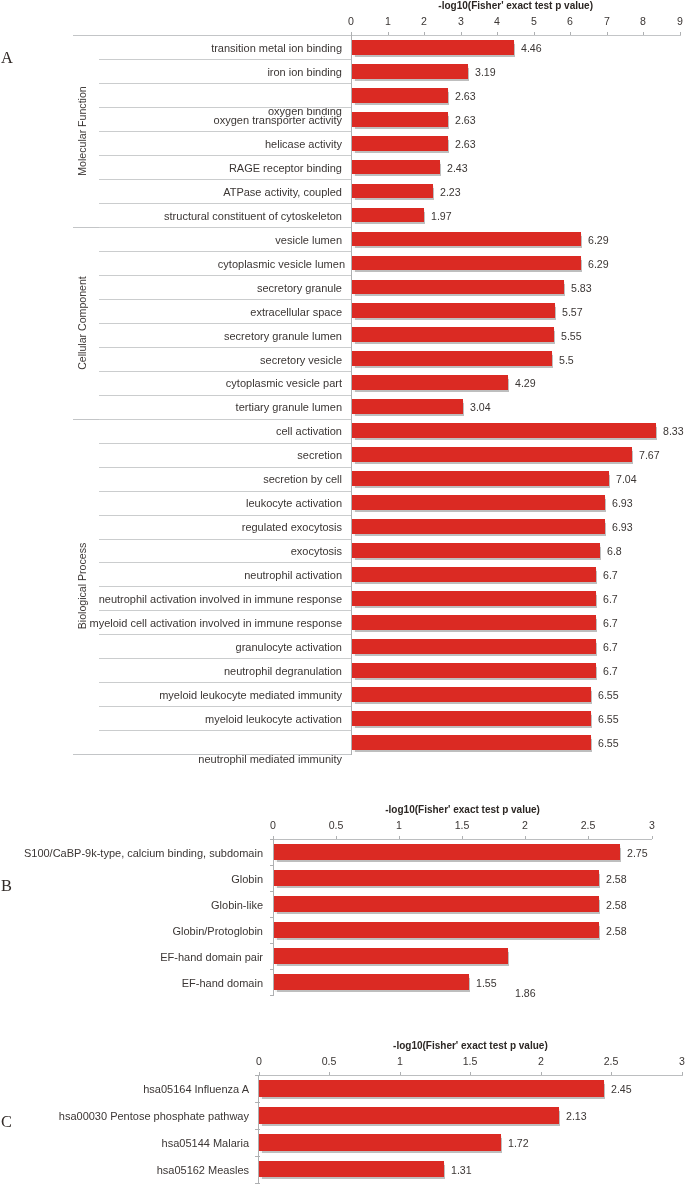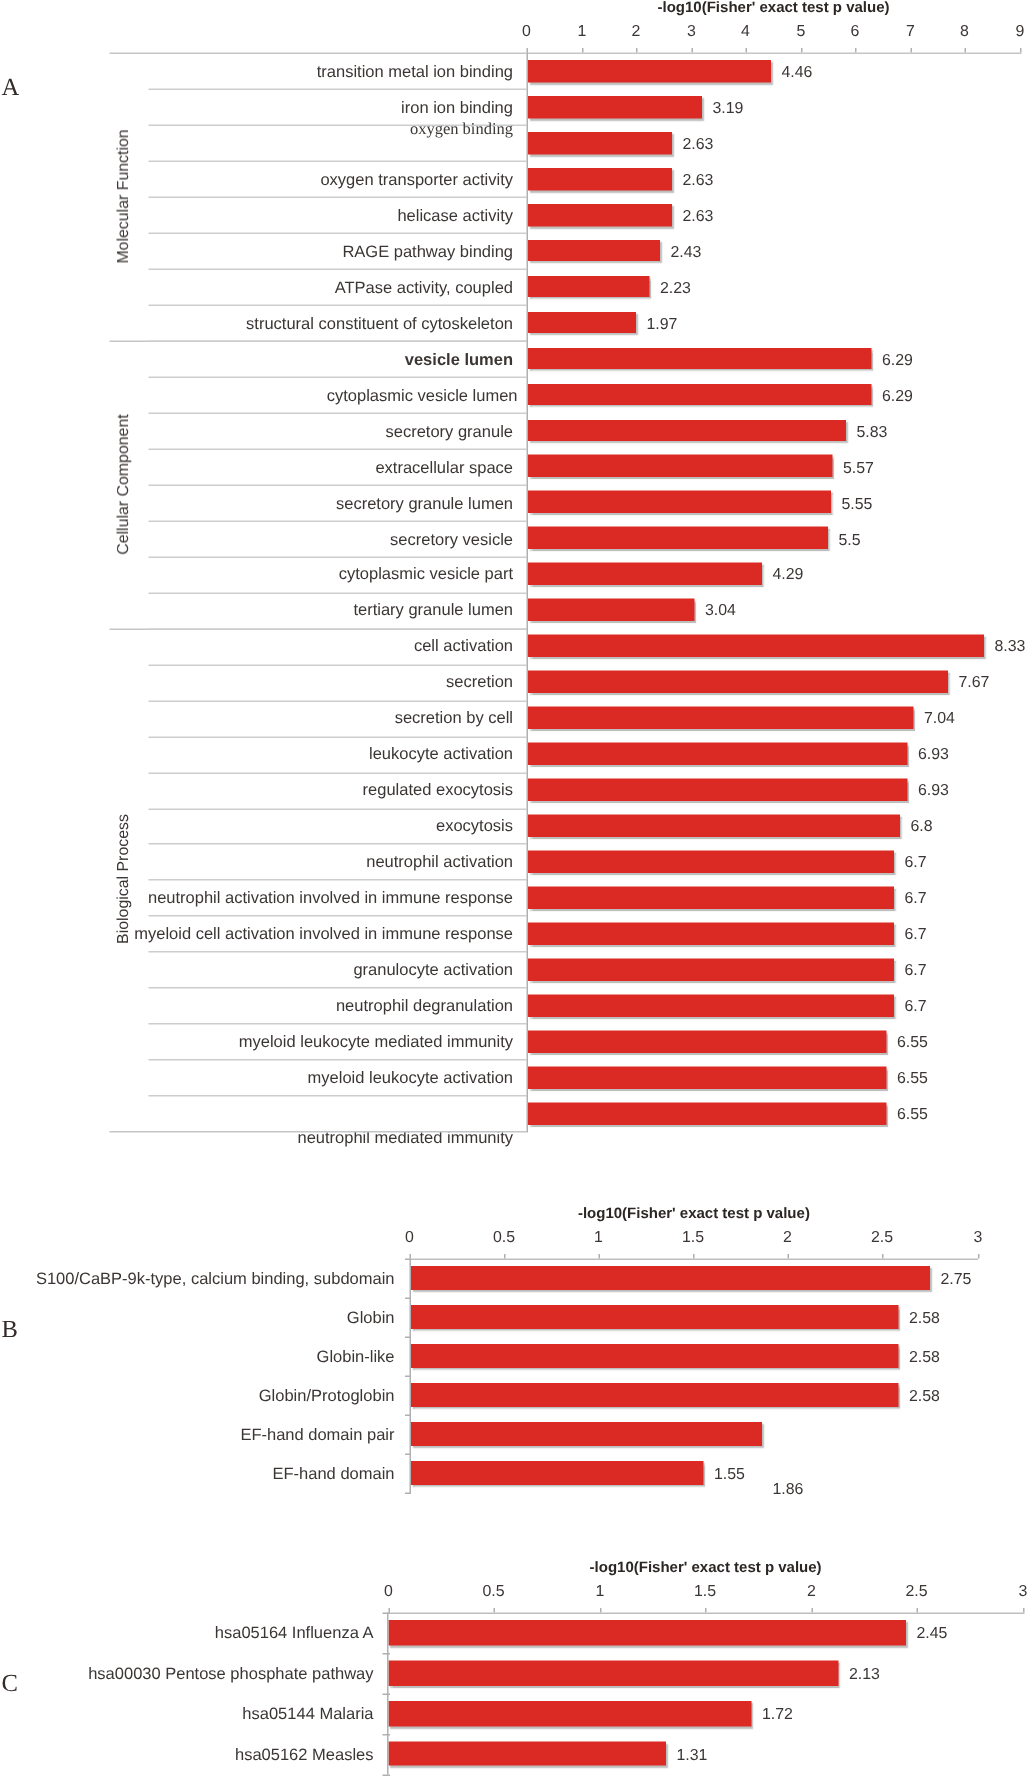--- a/index.html
+++ b/index.html
@@ -94,7 +94,7 @@
         <div class="chart-row">
     <div class="rowline" style="left: 98.8px; top: 83.226px; width: 252.6px; height: 1px;"></div>
     <div class="bar" title="oxygen binding = 2.63" style="left: 351.8px; top: 87.8075px; width: 95.9366px; height: 14.8px;"></div>
-    <div class="cat-label" style="left: 42.3px; top: 81px; width: 300px; font-family: Liberation Serif, serif;">oxygen binding</div>
+    <div class="cat-label" style="left: 42.3px; top: 106px; width: 300px;">oxygen binding</div>
     <div class="val-label" style="left: 454.737px; top: 90.9075px;">2.63</div>
   </div>
         <div class="chart-row">

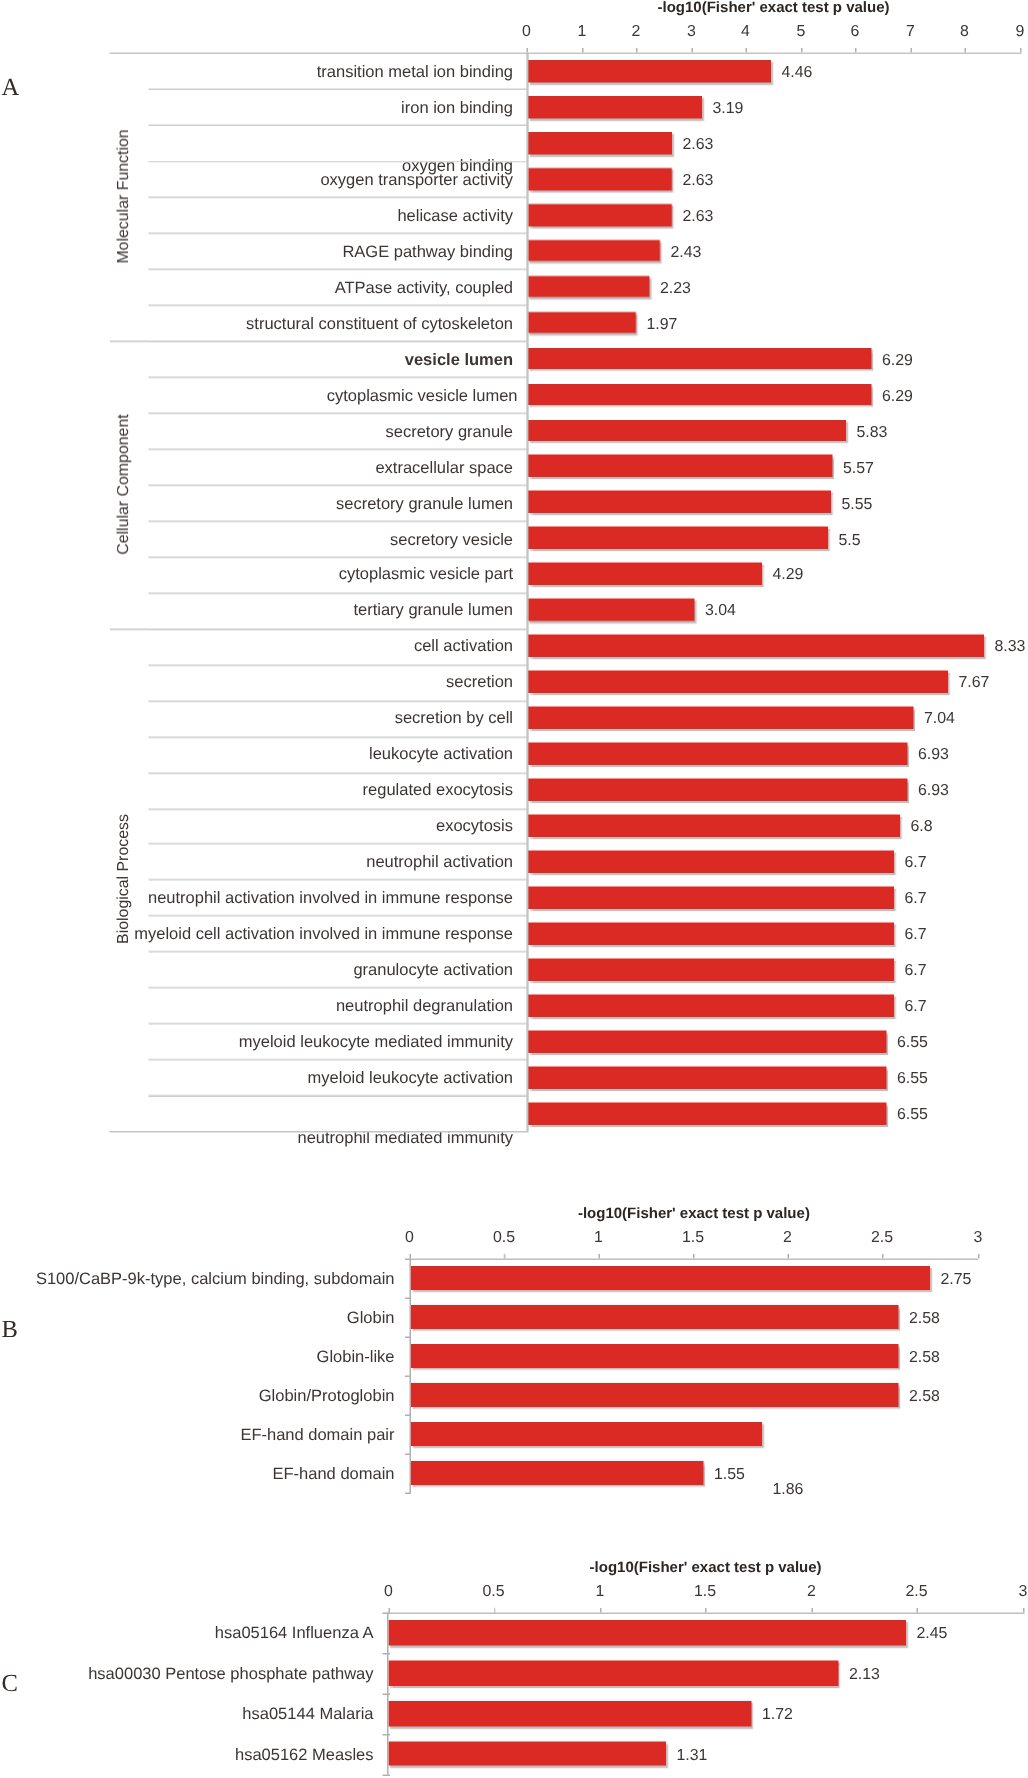--- a/index.html
+++ b/index.html
@@ -112,7 +112,7 @@
         <div class="chart-row">
     <div class="rowline" style="left: 98.8px; top: 155.115px; width: 252.6px; height: 1px;"></div>
     <div class="bar" title="RAGE receptor binding = 2.43" style="left: 351.8px; top: 159.696px; width: 88.641px; height: 14.8px;"></div>
-    <div class="cat-label" style="left: 42.3px; top: 162.797px; width: 300px;">RAGE pathway binding</div>
+    <div class="cat-label" style="left: 42.3px; top: 162.797px; width: 300px;">RAGE receptor binding</div>
     <div class="val-label" style="left: 447.441px; top: 162.797px;">2.43</div>
   </div>
         <div class="chart-row">

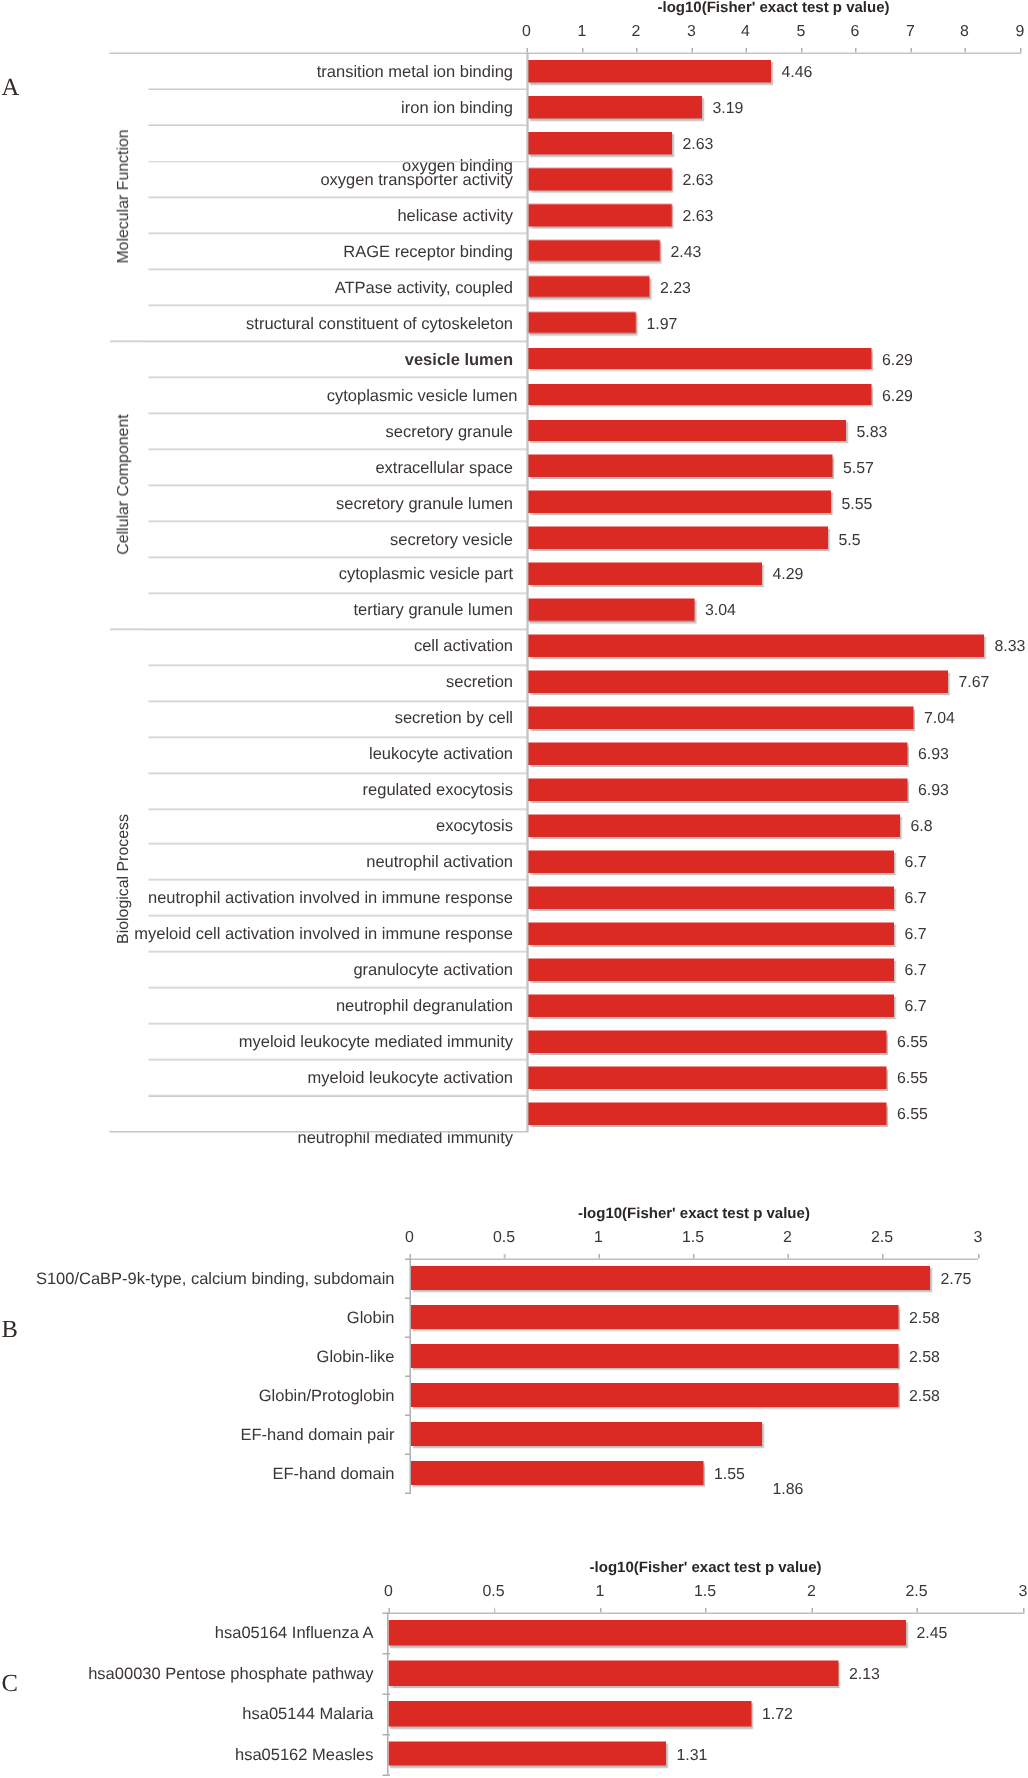--- a/index.html
+++ b/index.html
@@ -134,7 +134,7 @@
         <div class="chart-row">
     <div class="rowline" style="left: 98.8px; top: 227.004px; width: 252.6px; height: 1px;"></div>
     <div class="bar" title="vesicle lumen = 6.29" style="left: 351.8px; top: 231.585px; width: 229.445px; height: 14.8px;"></div>
-    <div class="cat-label" style="left: 42.3px; top: 234.685px; width: 300px; font-weight: bold;">vesicle lumen</div>
+    <div class="cat-label" style="left: 42.3px; top: 234.685px; width: 300px;">vesicle lumen</div>
     <div class="val-label" style="left: 588.245px; top: 234.685px;">6.29</div>
   </div>
         <div class="chart-row">

